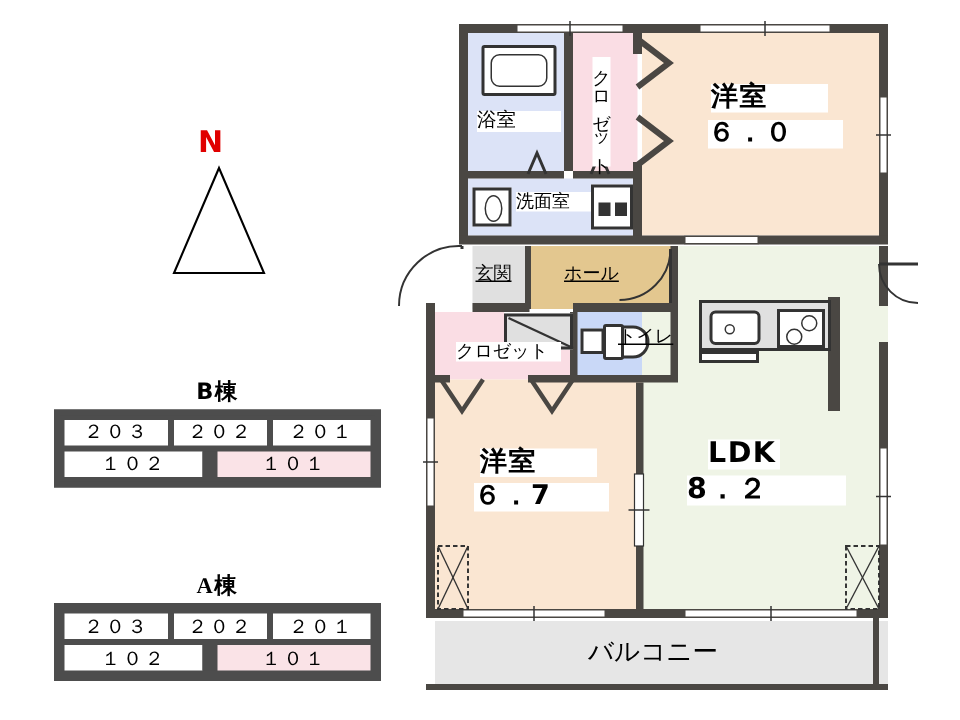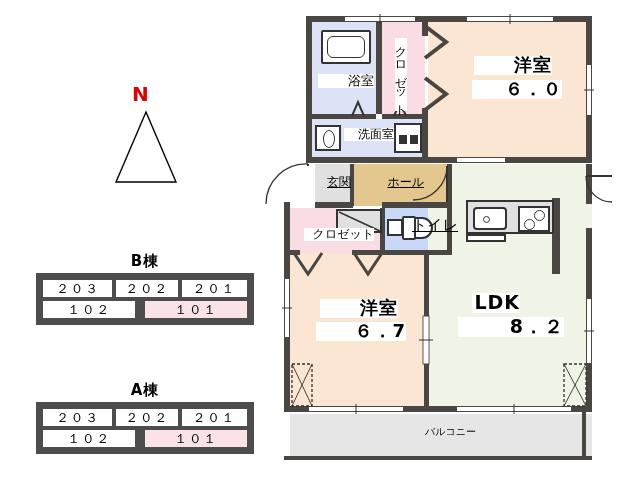--- a/index.html
+++ b/index.html
@@ -82,7 +82,7 @@
     background: #ffffff;
     color: #000;
     white-space: pre;
-    text-align: right;
+    text-align: left;
     line-height: 1.05;
   }
   .lbl.nobg { background: transparent; text-decoration: underline; }

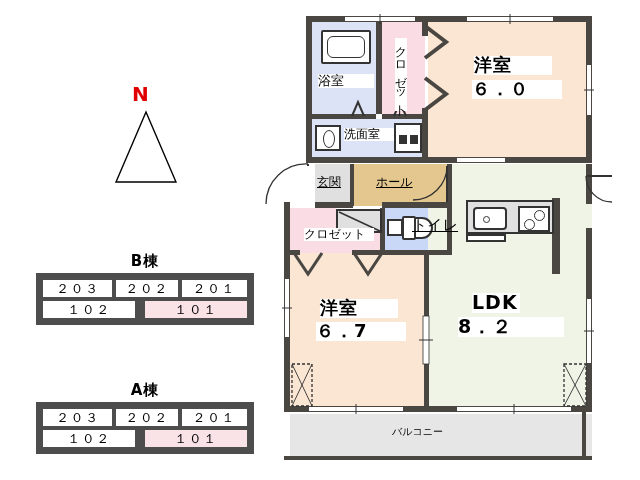--- a/index.html
+++ b/index.html
@@ -336,7 +336,7 @@
 
     <div class="lbl nobg" style="left:90px; top:160px; width:48px; font-size:12px; background:transparent;">ホール</div>
 
-    <div class="lbl nobg" style="left:126px; top:202px; width:38px; font-size:15px; background:transparent;">トイレ</div>
+    <div class="lbl nobg" style="left:126px; top:202px; width:38px; font-size:12px; background:transparent;">トイレ</div>
 
     <div class="lbl" style="left:18px;  top:212px; width:70px; font-size:12px;">クロゼット</div>
 

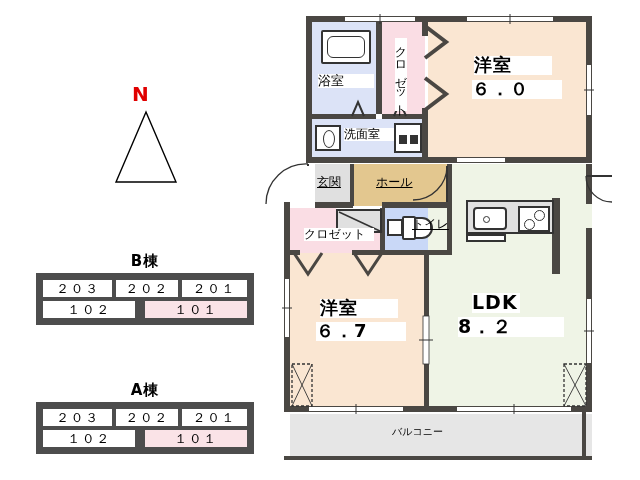--- a/index.html
+++ b/index.html
@@ -142,7 +142,7 @@
     </div>
   </div>
 
-  <div class="bldg-block" style="left:36px; top:381px; width:218px;">
+  <div class="bldg-block" style="left:36px; top:381px; width:218px;font-family:Liberation Serif, serif;">
     <div class="bldg-title">A棟</div>
     <div class="bldg-frame">
       <div class="bldg-row r1">

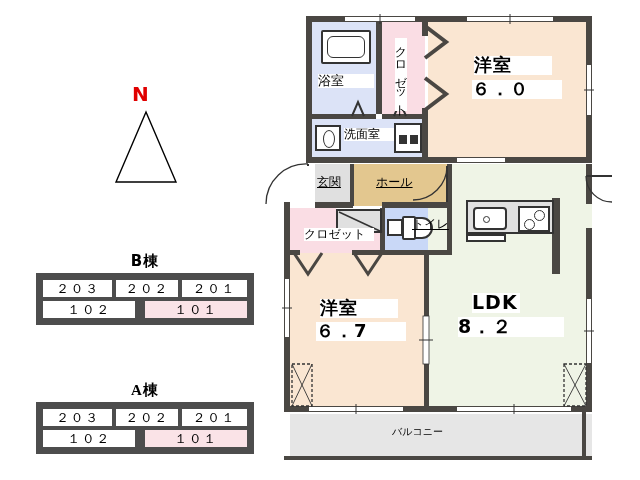--- a/index.html
+++ b/index.html
@@ -346,7 +346,7 @@
     <div class="lbl" style="left:186px; top:277px; width:48px; font-size:19px; font-weight:bold; letter-spacing:1px;">LDK</div>
     <div class="lbl" style="left:172px; top:301px; width:106px; font-size:19px; font-weight:bold; letter-spacing:1px;">8．２</div>
 
-    <div class="lbl" style="left:106px; top:411px; width:84px; font-size:10px; background:transparent;">バルコニー</div>
+    <div class="lbl" style="left:106px; top:411px; width:84px; font-size:17px; background:transparent;">バルコニー</div>
 
   </div>
 </div>

